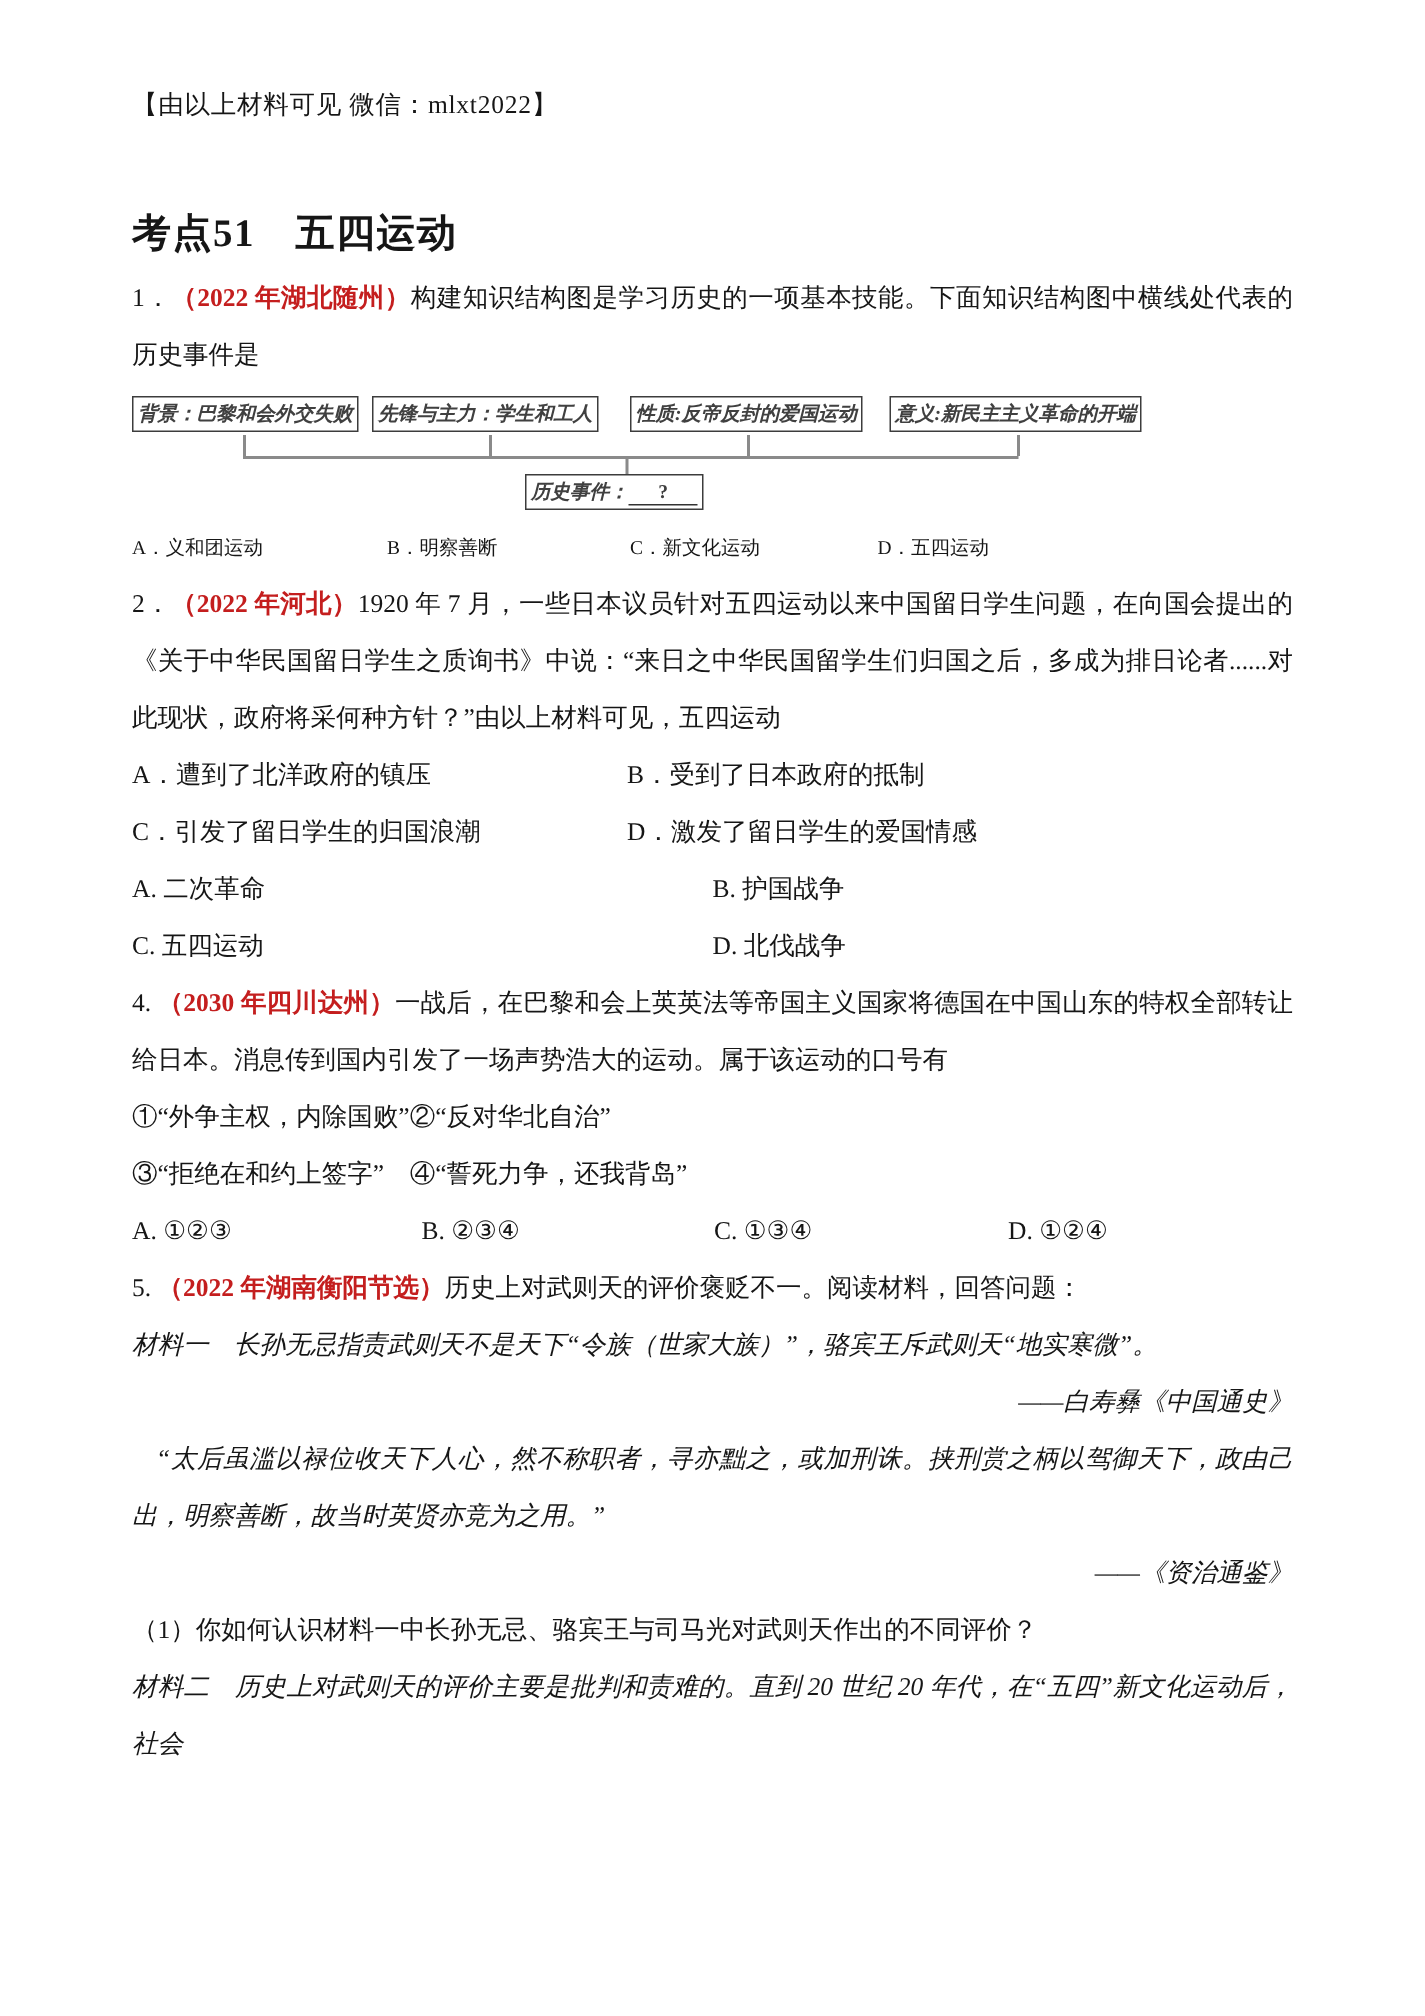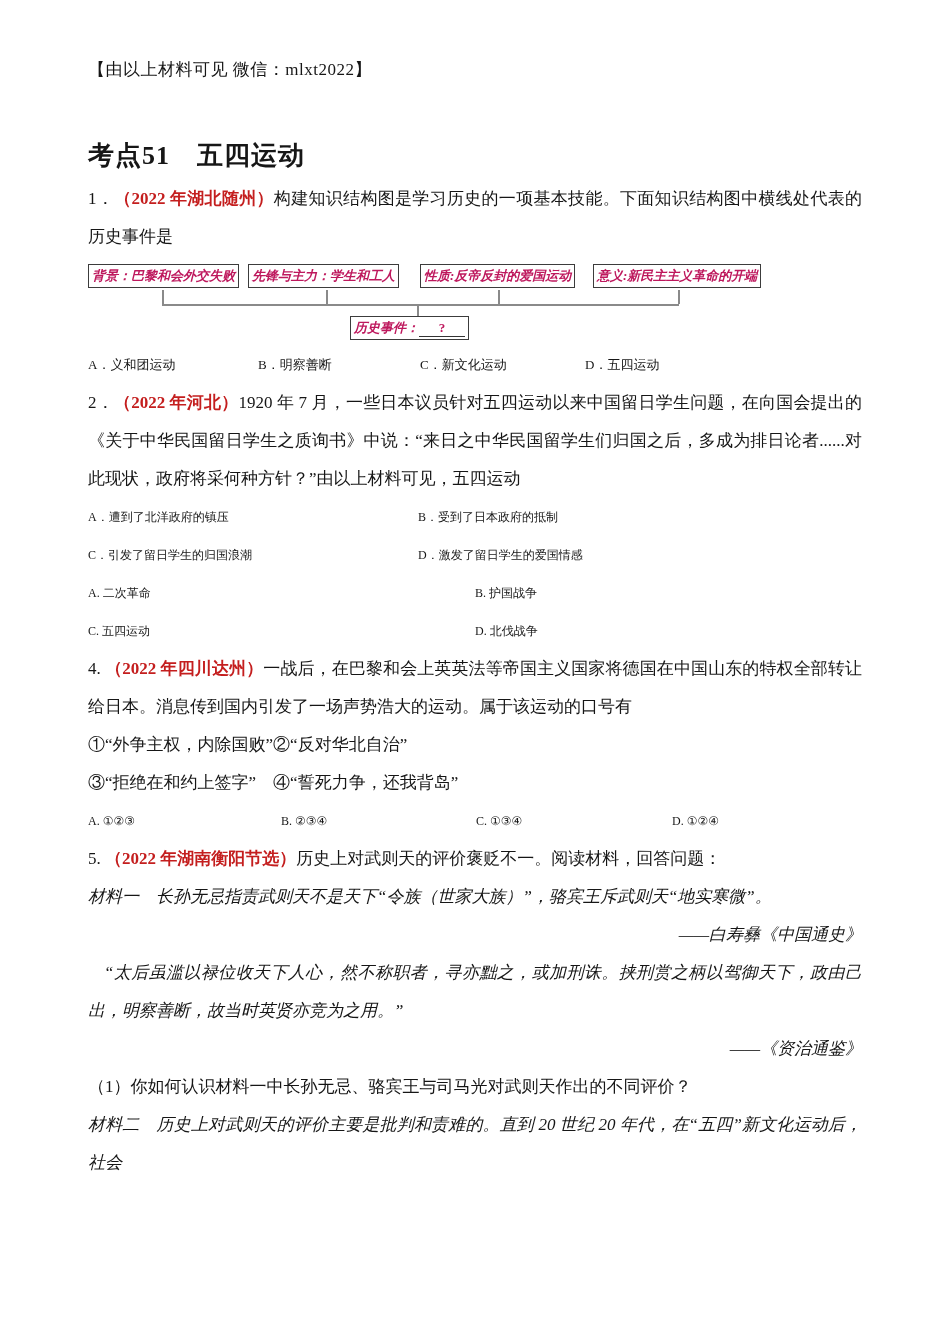--- a/index.html
+++ b/index.html
@@ -37,7 +37,7 @@
     position:absolute; top:0;
     border:1.5px solid var(--border,#3c3c3c);
     font-size:13px; line-height:20px; padding:1px 3px;
-    white-space:nowrap; font-weight:600; font-style:italic; color:#be185d;
+    white-space:nowrap; font-weight:600; font-style:italic; color:#404040;
   }
   .b1 { left:0; }  .b2 { left:160px; }  .b3 { left:332px; }  .b4 { left:505px; }
   .cline { position:absolute; background:var(--line,#8a8a8a); }

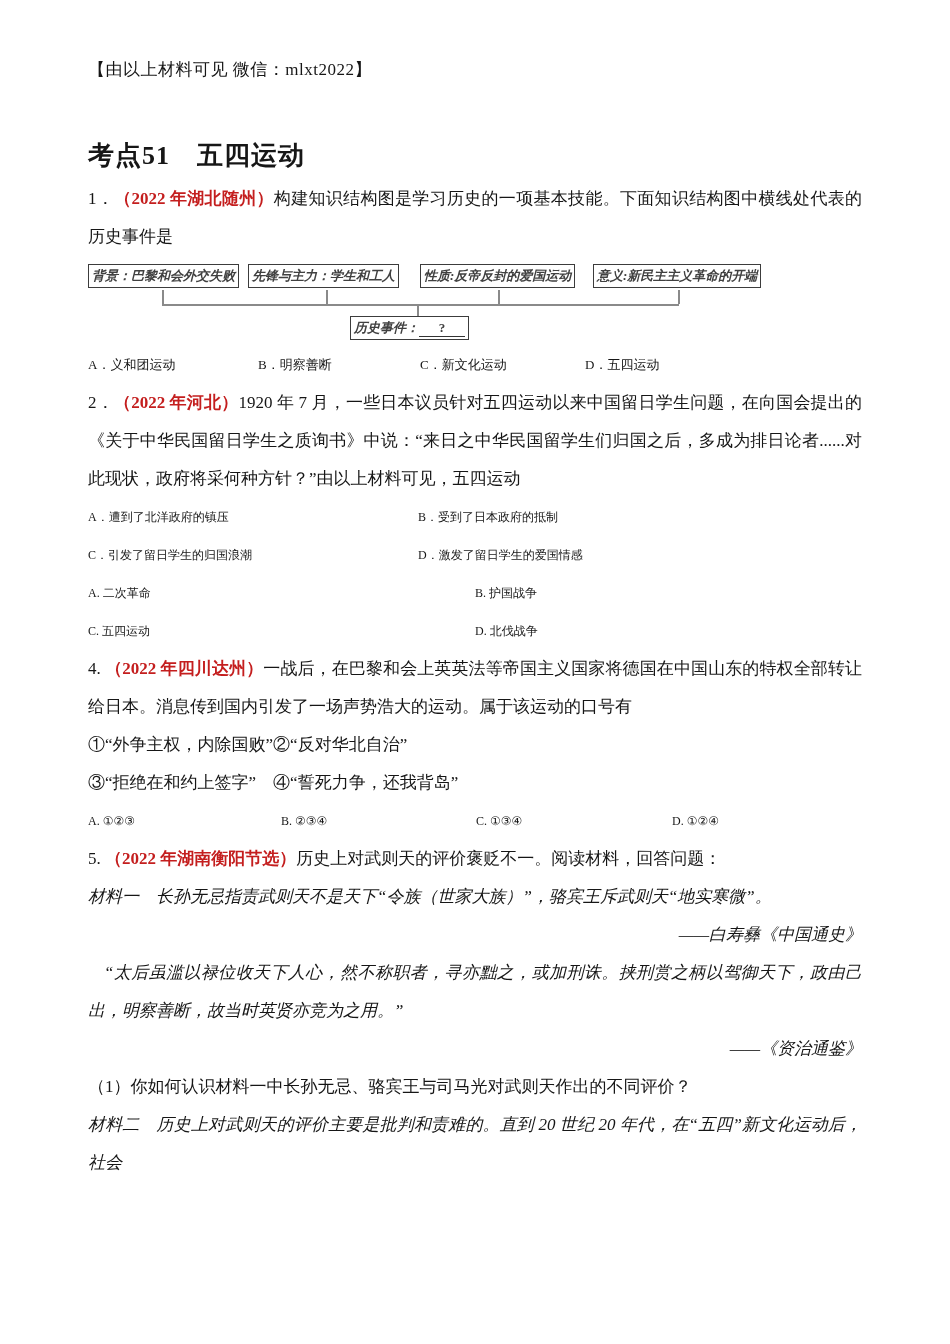--- a/index.html
+++ b/index.html
@@ -26,7 +26,7 @@
   
   .optrow { display:flex; font-size:13px; line-height:38px; }
   .ow1 { width:170px; } .ow2 { width:162px; } .ow3 { width:165px; }
-  .optgrid { display:grid; font-size:12px; line-height:38px; }
+  .optgrid { display:grid; font-size:17px; line-height:38px; }
   .g2a { grid-template-columns:330px 1fr; }
   .g2b { grid-template-columns:387px 1fr; }
   .g4  { grid-template-columns:193px 195px 196px 1fr; }

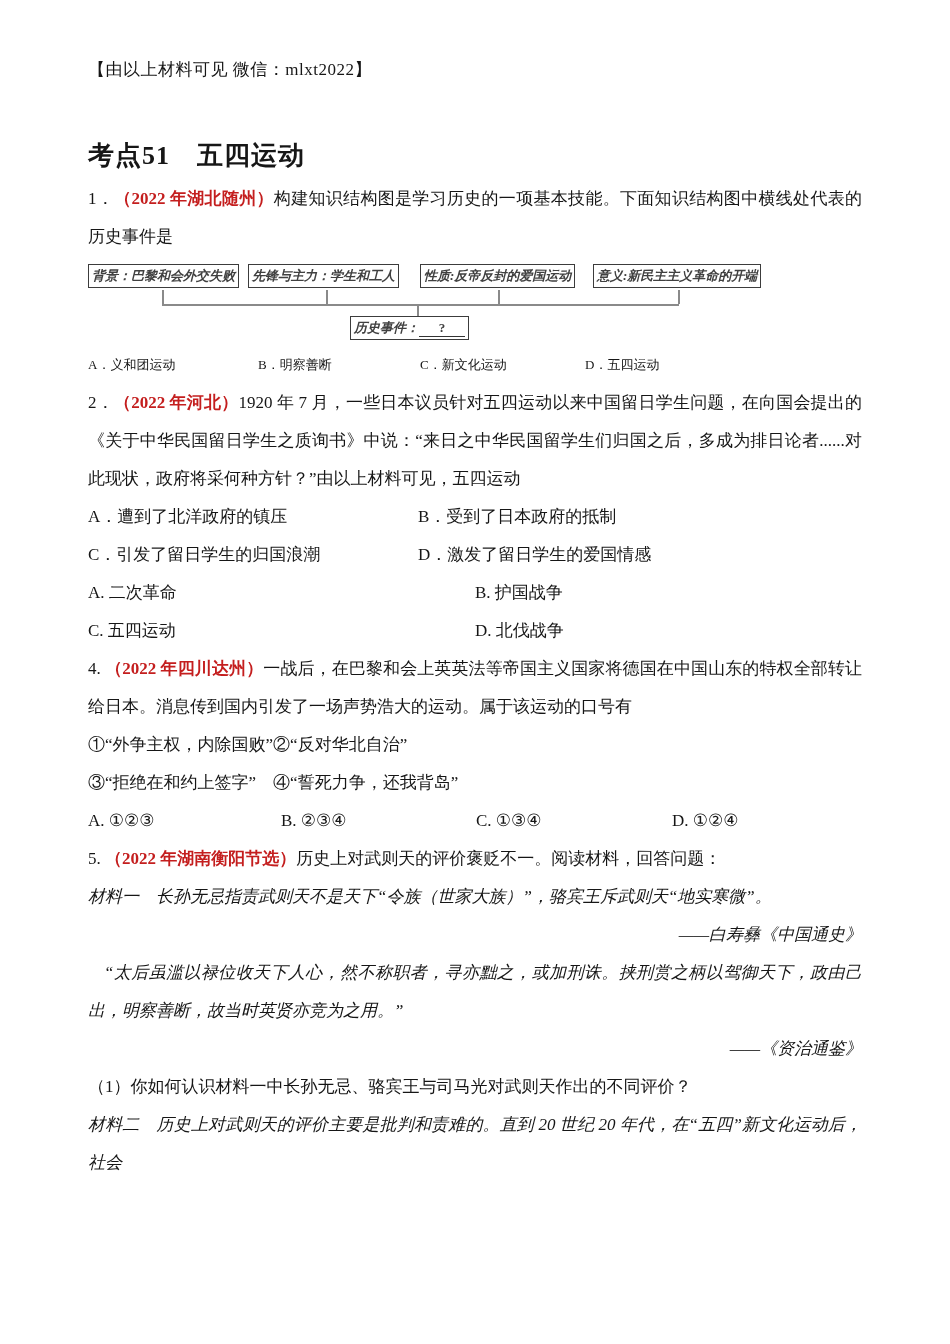--- a/index.html
+++ b/index.html
@@ -104,7 +104,7 @@
   </div>
 
   <div>
-    <p class="para"><span>4.</span><span> </span><span class="red">（2022 年四川达州）</span><span>一战后，在巴黎和会上英英法等帝国主义国家将德国在中国山东的特权全部转让给日本。消息传到国内引发了一场声势浩大的运动。属于该运动的口号有</span></p>
+    <p class="para"><span>4.</span><span> </span><span class="red">（2030 年四川达州）</span><span>一战后，在巴黎和会上英英法等帝国主义国家将德国在中国山东的特权全部转让给日本。消息传到国内引发了一场声势浩大的运动。属于该运动的口号有</span></p>
     <p class="para">①“外争主权，内除国败”②“反对华北自治”</p>
     <p class="para">③“拒绝在和约上签字”　④“誓死力争，还我背岛”</p>
     <div class="optgrid g4">

